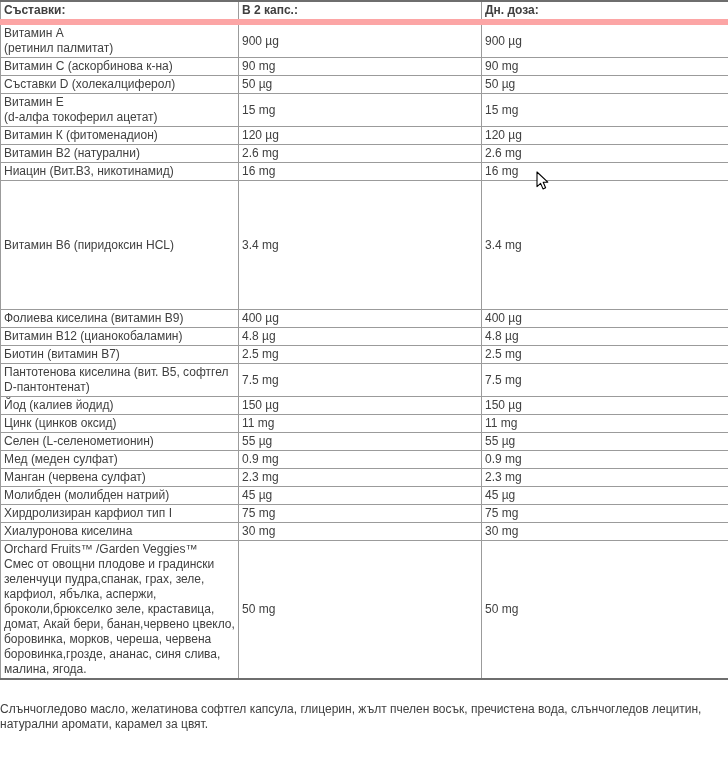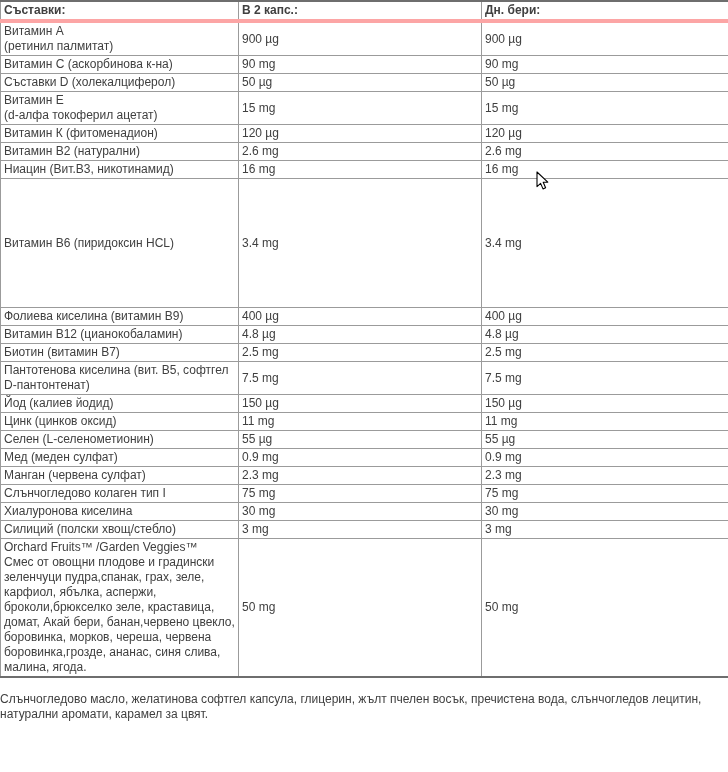--- a/index.html
+++ b/index.html
@@ -43,7 +43,7 @@
   }
   table.ingredients thead th {
     font-weight: bold;
-    border-bottom: 4px solid #fca5a5;
+    border-bottom: 6px solid #fca5a5;
     height: 15px;
     margin-top: 32px;
   }

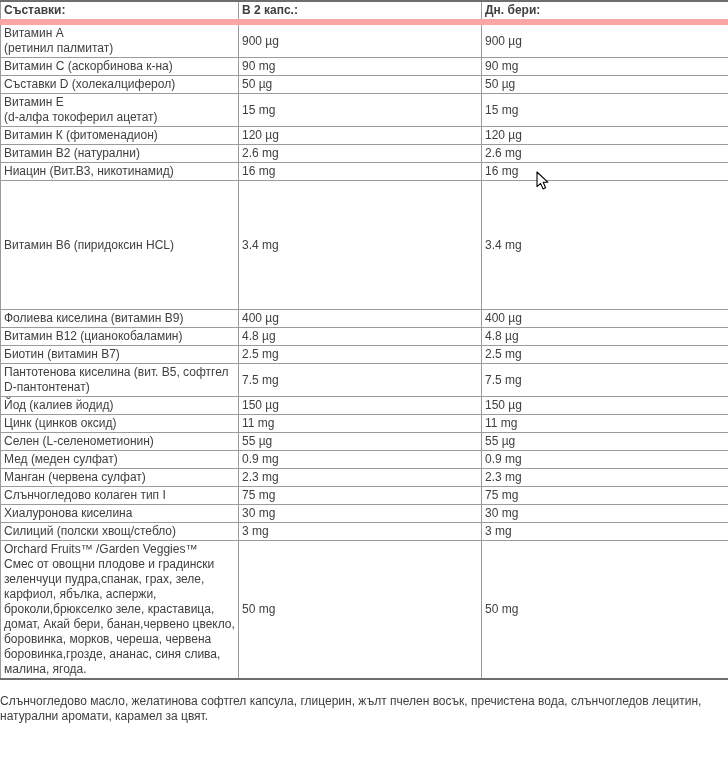--- a/index.html
+++ b/index.html
@@ -82,7 +82,7 @@
       <tr>
         <th>Съставки:</th>
         <th>В 2 капс.:</th>
-        <th>Дн. бери:</th>
+        <th>Дн. доза:</th>
       </tr>
     </thead>
     <tbody>

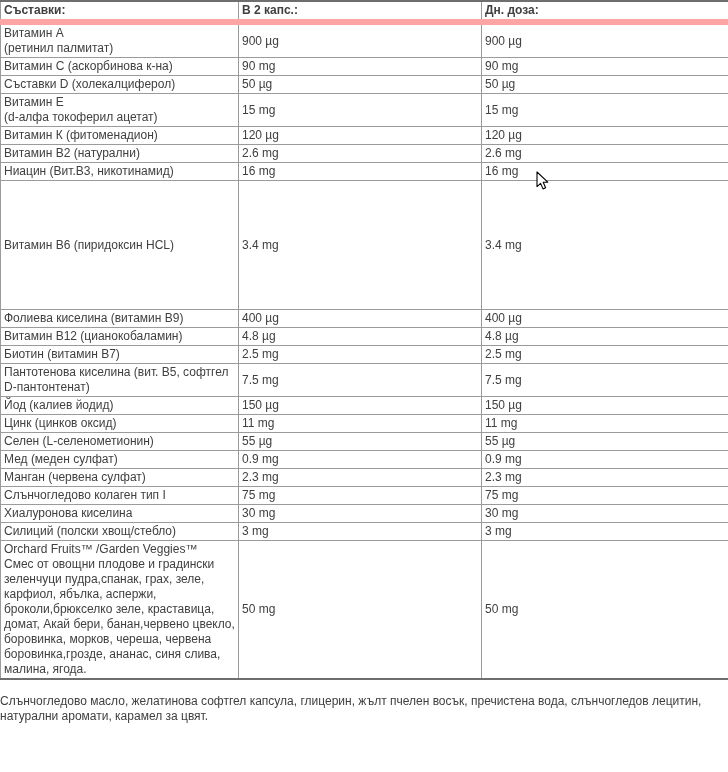--- a/index.html
+++ b/index.html
@@ -174,6 +174,11 @@
           <td>2.3 mg</td>
         </tr>
         <tr>
+          <td>Молибден (молибден натрий)</td>
+          <td>45 µg</td>
+          <td>45 µg</td>
+        </tr>
+        <tr>
           <td>Слънчогледово колаген тип I</td>
           <td>75 mg</td>
           <td>75 mg</td>

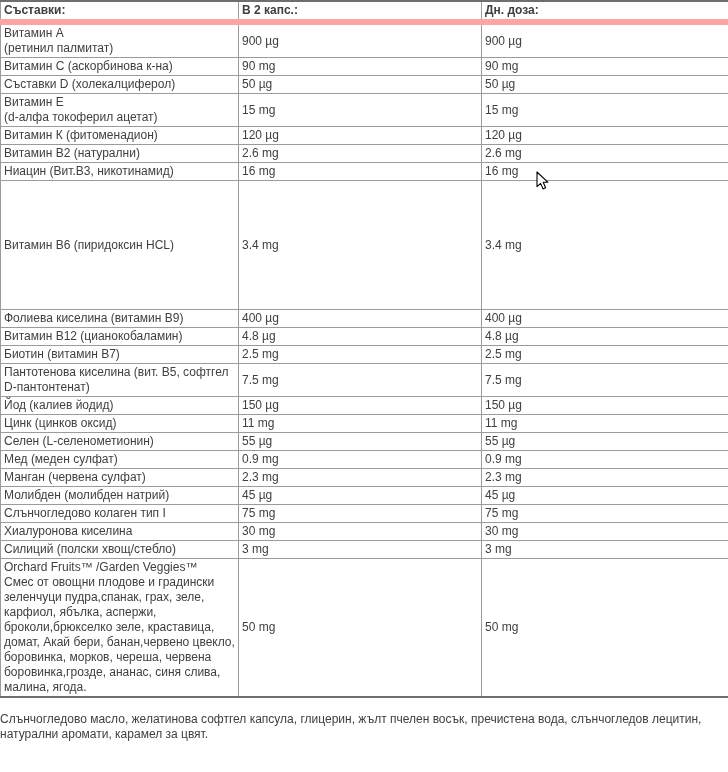--- a/index.html
+++ b/index.html
@@ -179,7 +179,7 @@
           <td>45 µg</td>
         </tr>
         <tr>
-          <td>Слънчогледово колаген тип I</td>
+          <td>Хирдролизиран карфиол тип I</td>
           <td>75 mg</td>
           <td>75 mg</td>
         </tr>

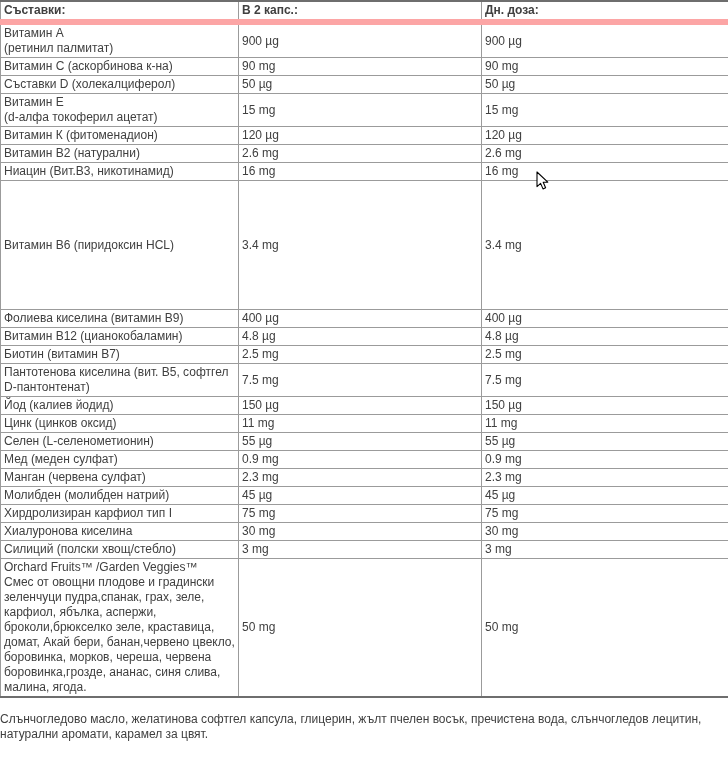--- a/index.html
+++ b/index.html
@@ -189,11 +189,6 @@
           <td>30 mg</td>
         </tr>
         <tr>
-          <td>Силиций (полски хвощ/стебло)</td>
-          <td>3 mg</td>
-          <td>3 mg</td>
-        </tr>
-        <tr>
           <td>Orchard Fruits™ /Garden Veggies™
 Смес от овощни плодове и градински зеленчуци пудра,спанак, грах, зеле, карфиол, ябълка, аспержи, броколи,брюкселко зеле, краставица, домат, Акай бери, банан,червено цвекло, боровинка, морков, череша, червена боровинка,грозде, ананас, синя слива, малина, ягода.</td>
           <td>50 mg</td>

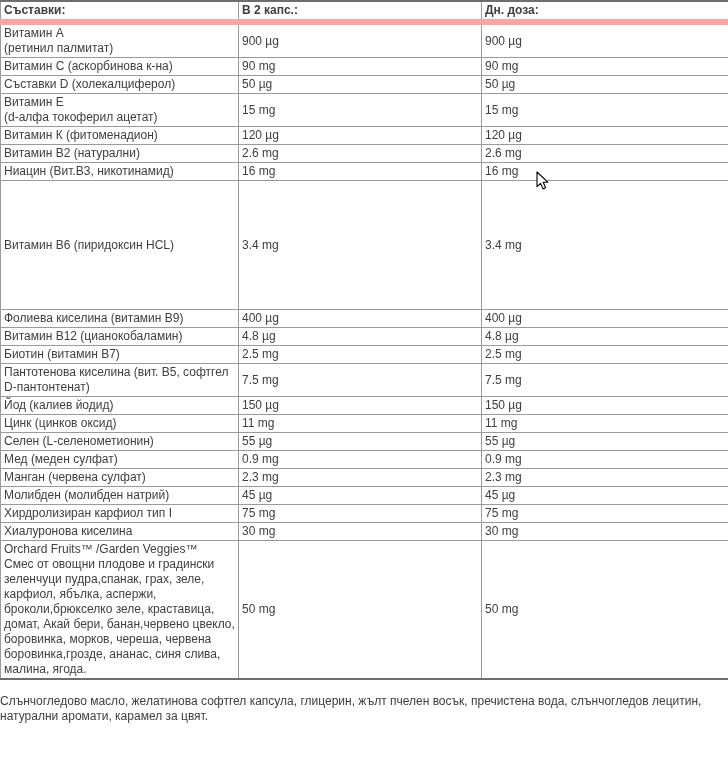--- a/index.html
+++ b/index.html
@@ -50,7 +50,7 @@
   table.ingredients tr { height: 17px; }
   table.ingredients tr.row-tall { height: 129px; }
   .footer {
-    margin-top: 14px;
+    margin-top: 22px;
     font-size: 12px;
     line-height: 15px;
   }

